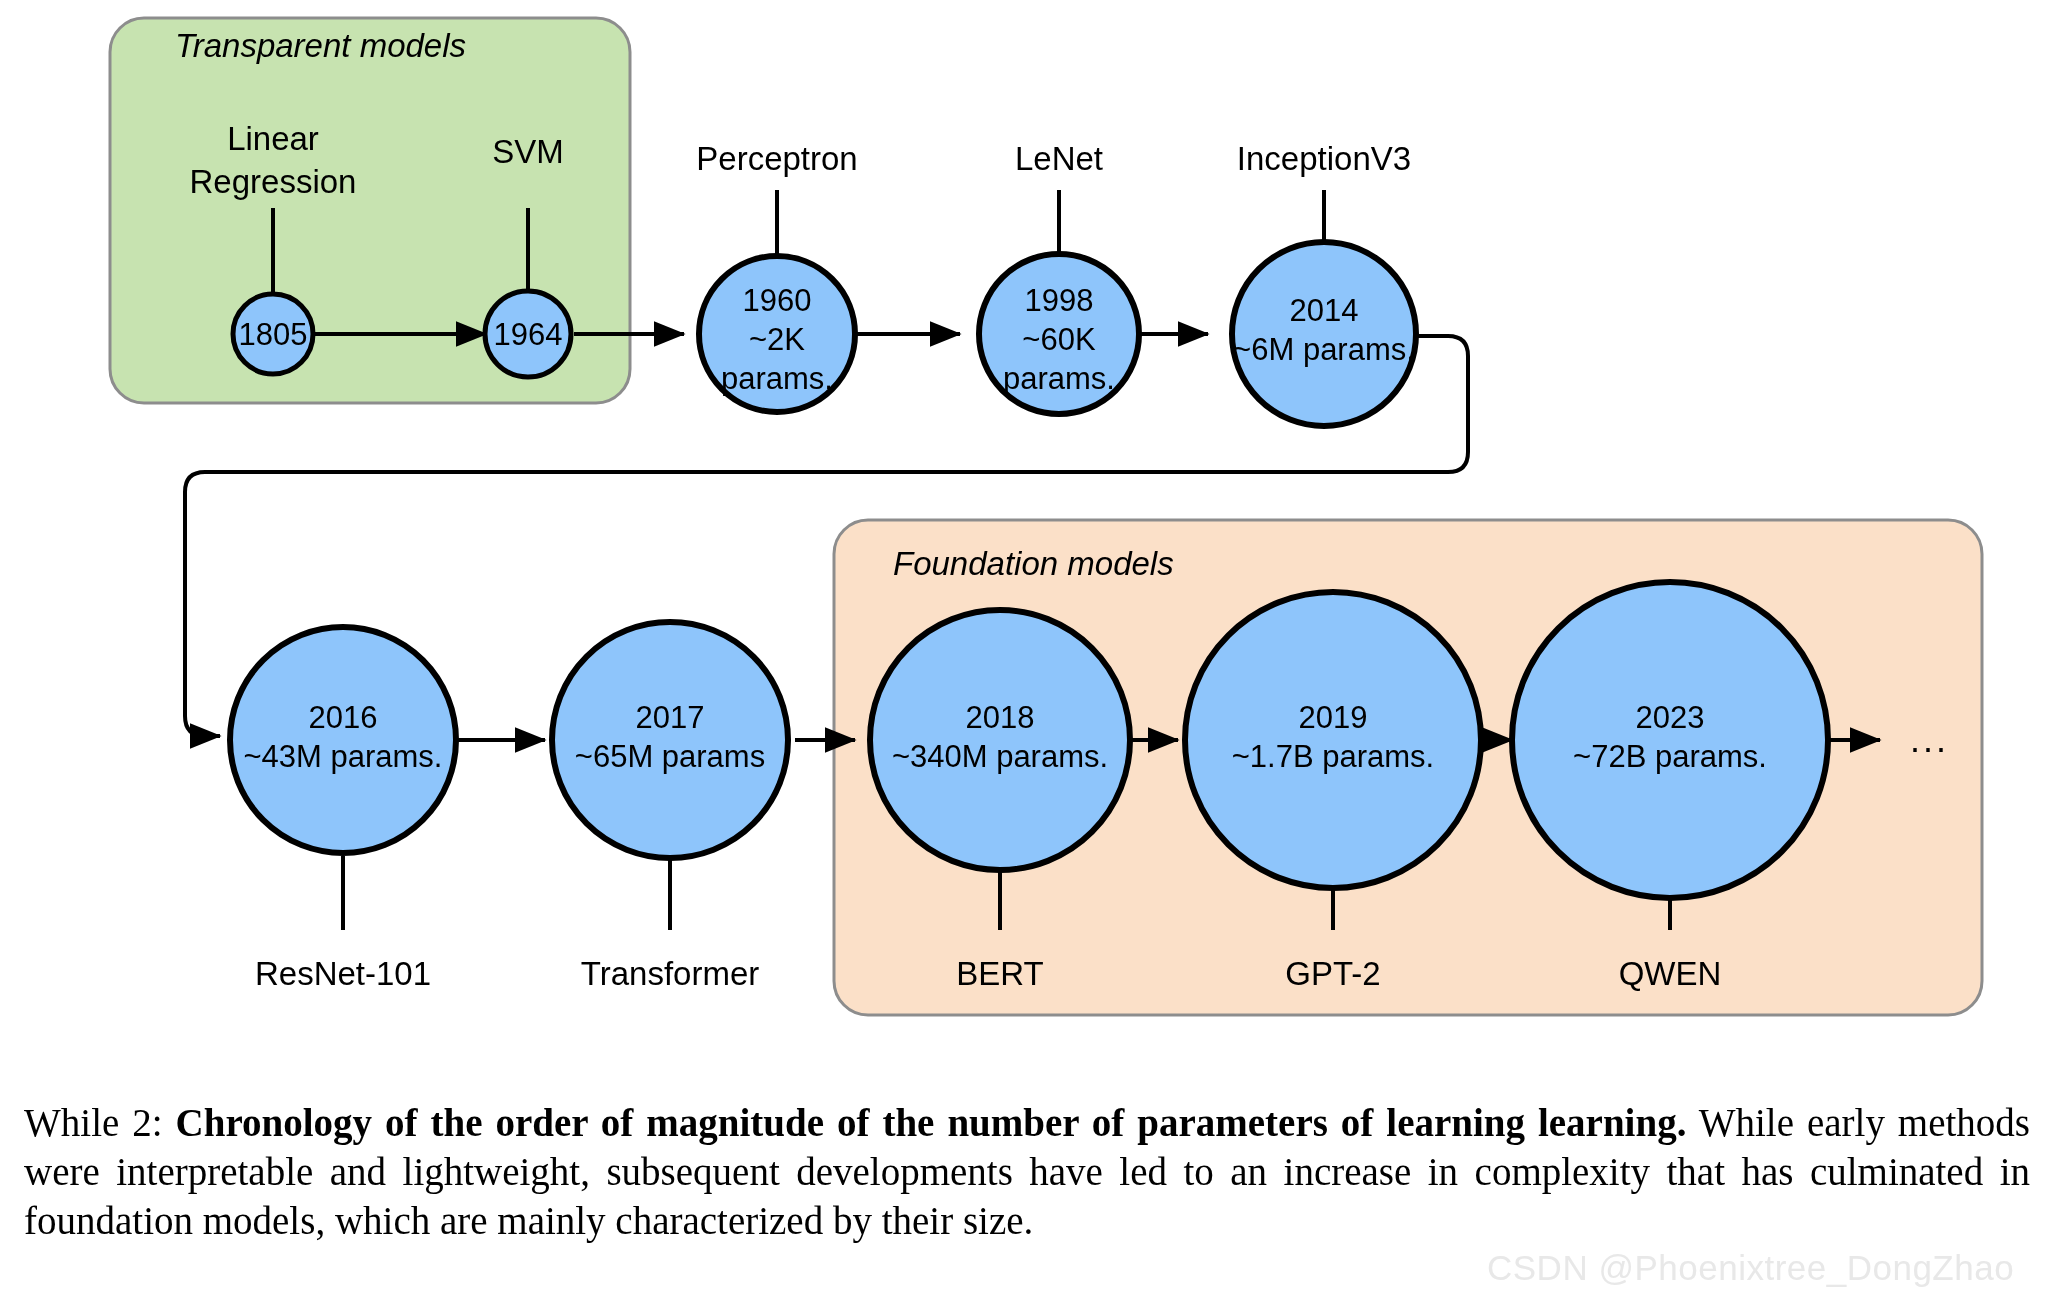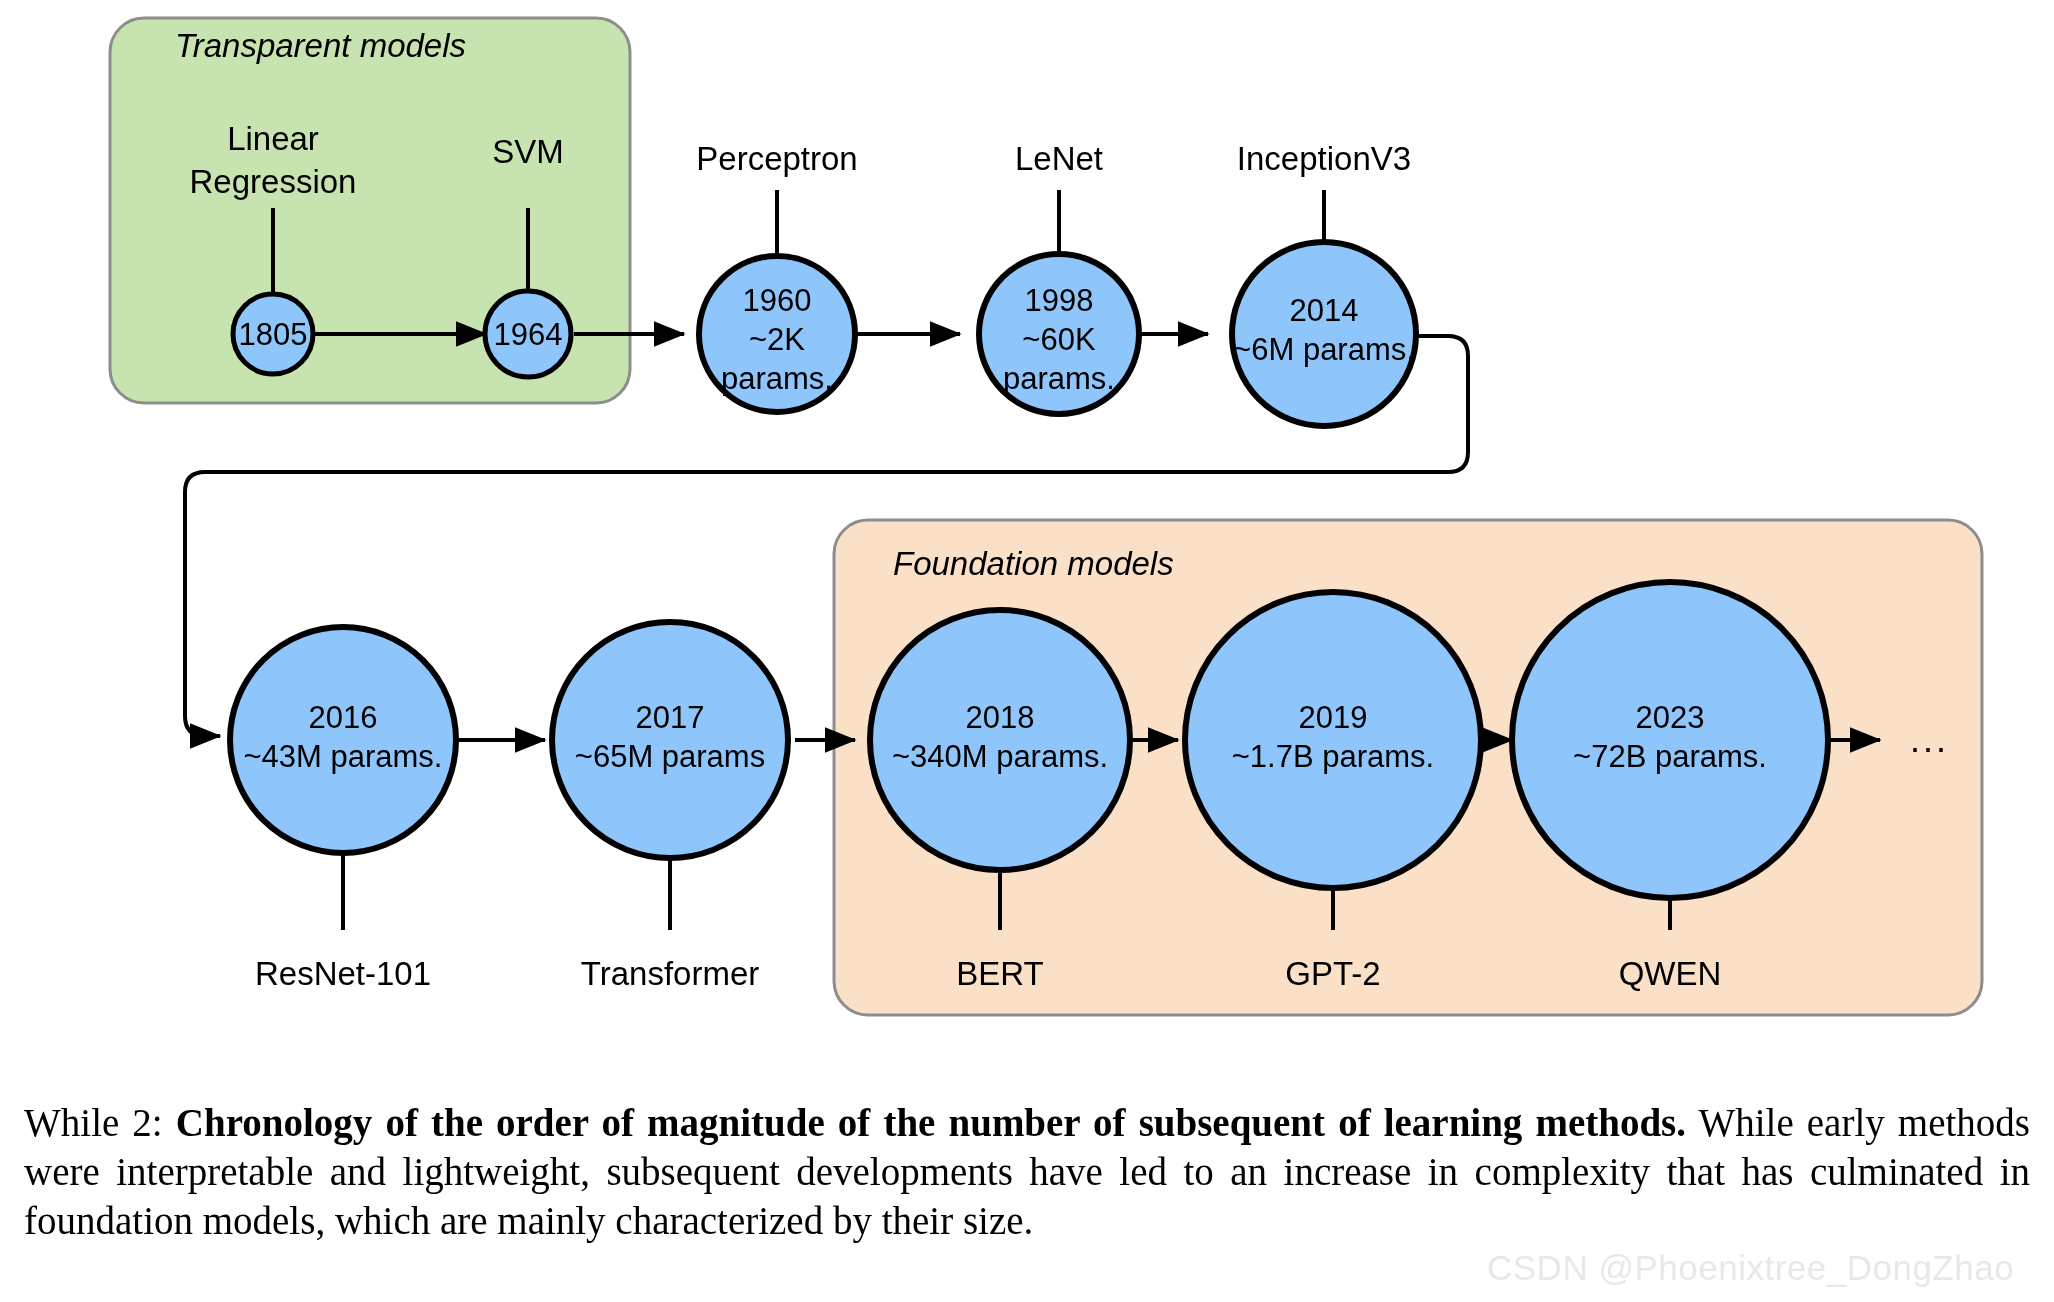--- a/index.html
+++ b/index.html
@@ -191,7 +191,7 @@
     <text class="ellipsis-text" x="1910" y="752" text-anchor="start">...</text>
   </svg>
 
-  <div class="caption"><span>While 2:</span> <b>Chronology of the order of magnitude of the number of subsequent of learning methods.</b> <span>While early methods were interpretable and lightweight, subsequent developments have led to an increase in complexity that has culminated in foundation models, which are mainly characterized by their size.</span></div>
+  <div class="caption"><span>While 2:</span> <b>Chronology of the order of magnitude of the number of parameters of learning learning.</b> <span>While early methods were interpretable and lightweight, subsequent developments have led to an increase in complexity that has culminated in foundation models, which are mainly characterized by their size.</span></div>
 
   <div class="watermark">CSDN @Phoenixtree_DongZhao</div>
 </div>

